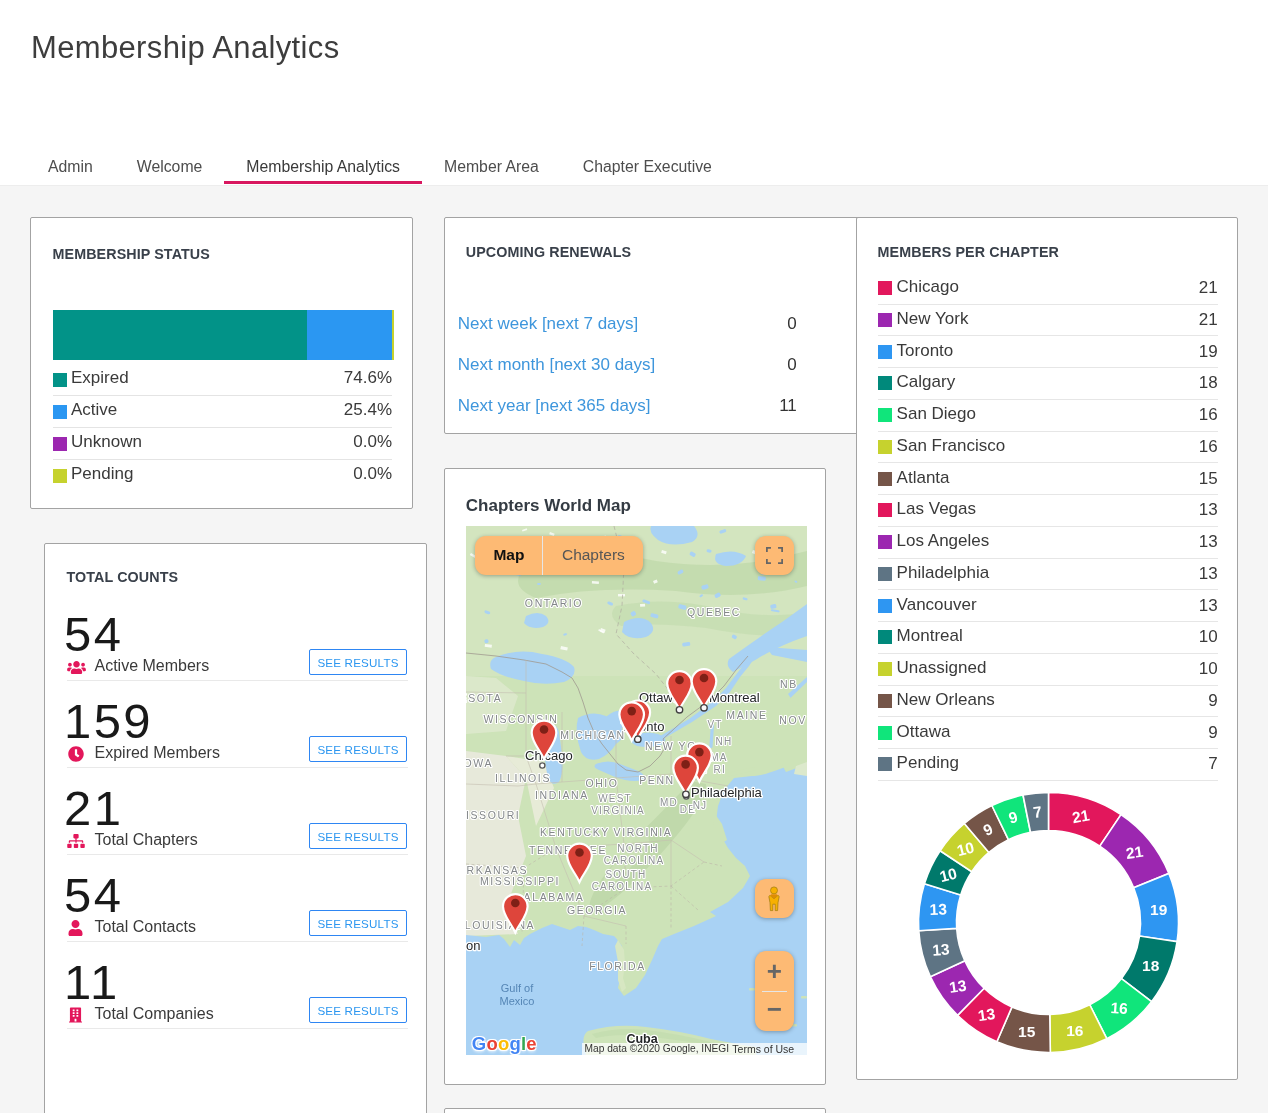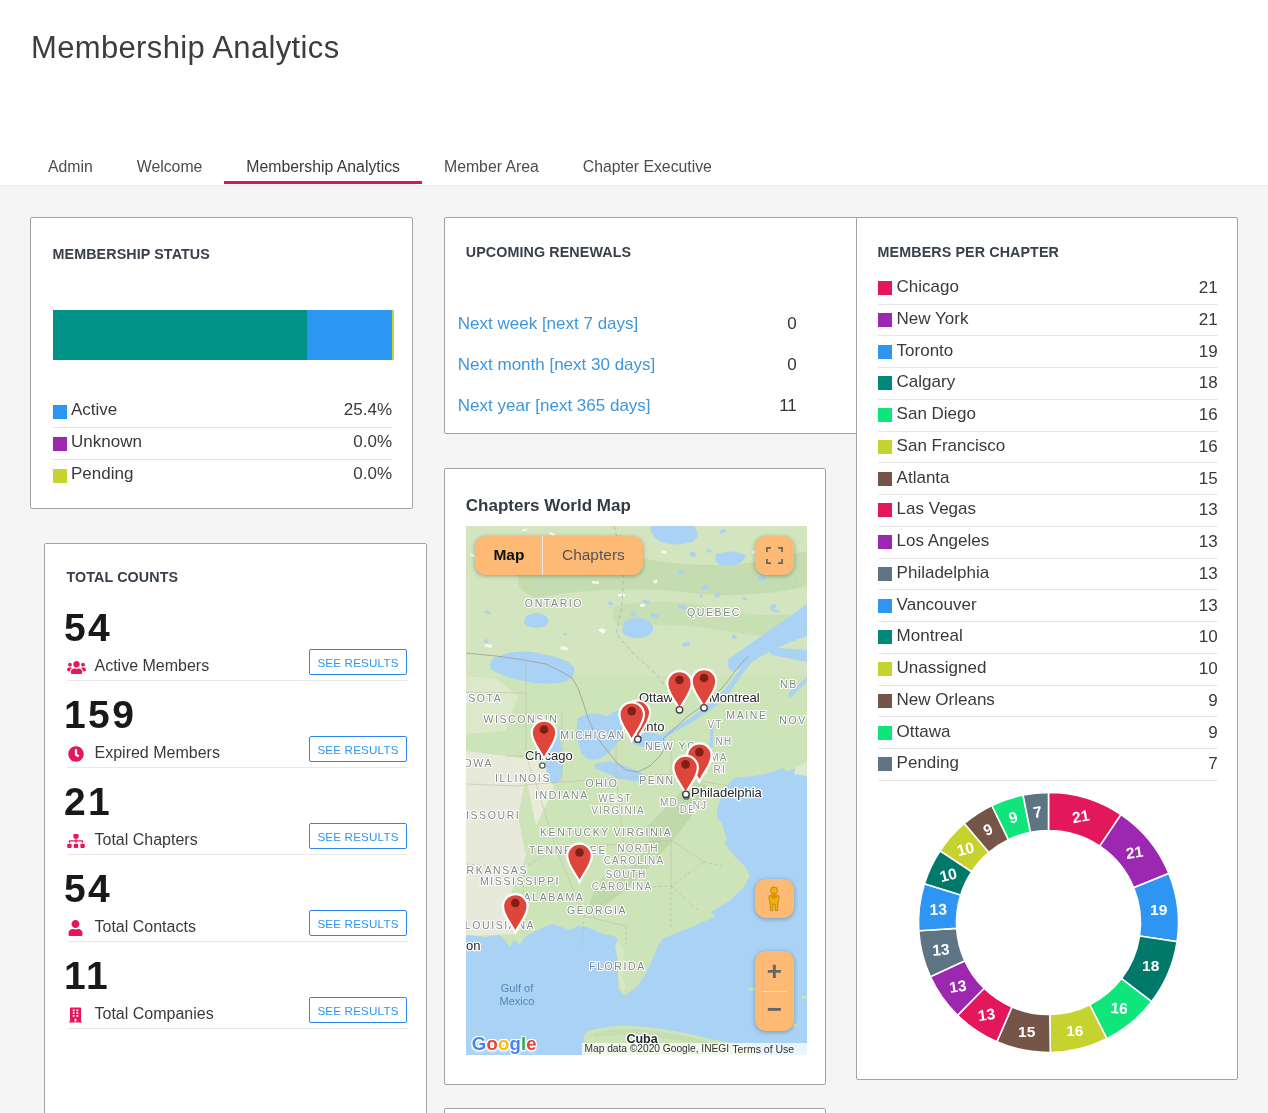--- a/index.html
+++ b/index.html
@@ -73,6 +73,11 @@
         <span style="position:absolute;left:0;top:0;height:50px;width:254.5px;background:#029388"></span>
         <span style="position:absolute;left:254.5px;top:0;height:50px;width:85px;background:#2b97f2"></span>
         <span style="position:absolute;left:339.5px;top:0;height:50px;width:2px;background:#c6d22e"></span>
+      </div>
+<div class="lrow lsep" style="top:151px">
+        <span class="sq" style="background:#029388"></span>
+        <span class="lname">Expired</span>
+        <span class="lpct">74.6%</span>
       </div>
 <div class="lrow lsep" style="top:183px">
         <span class="sq" style="background:#2b97f2"></span>

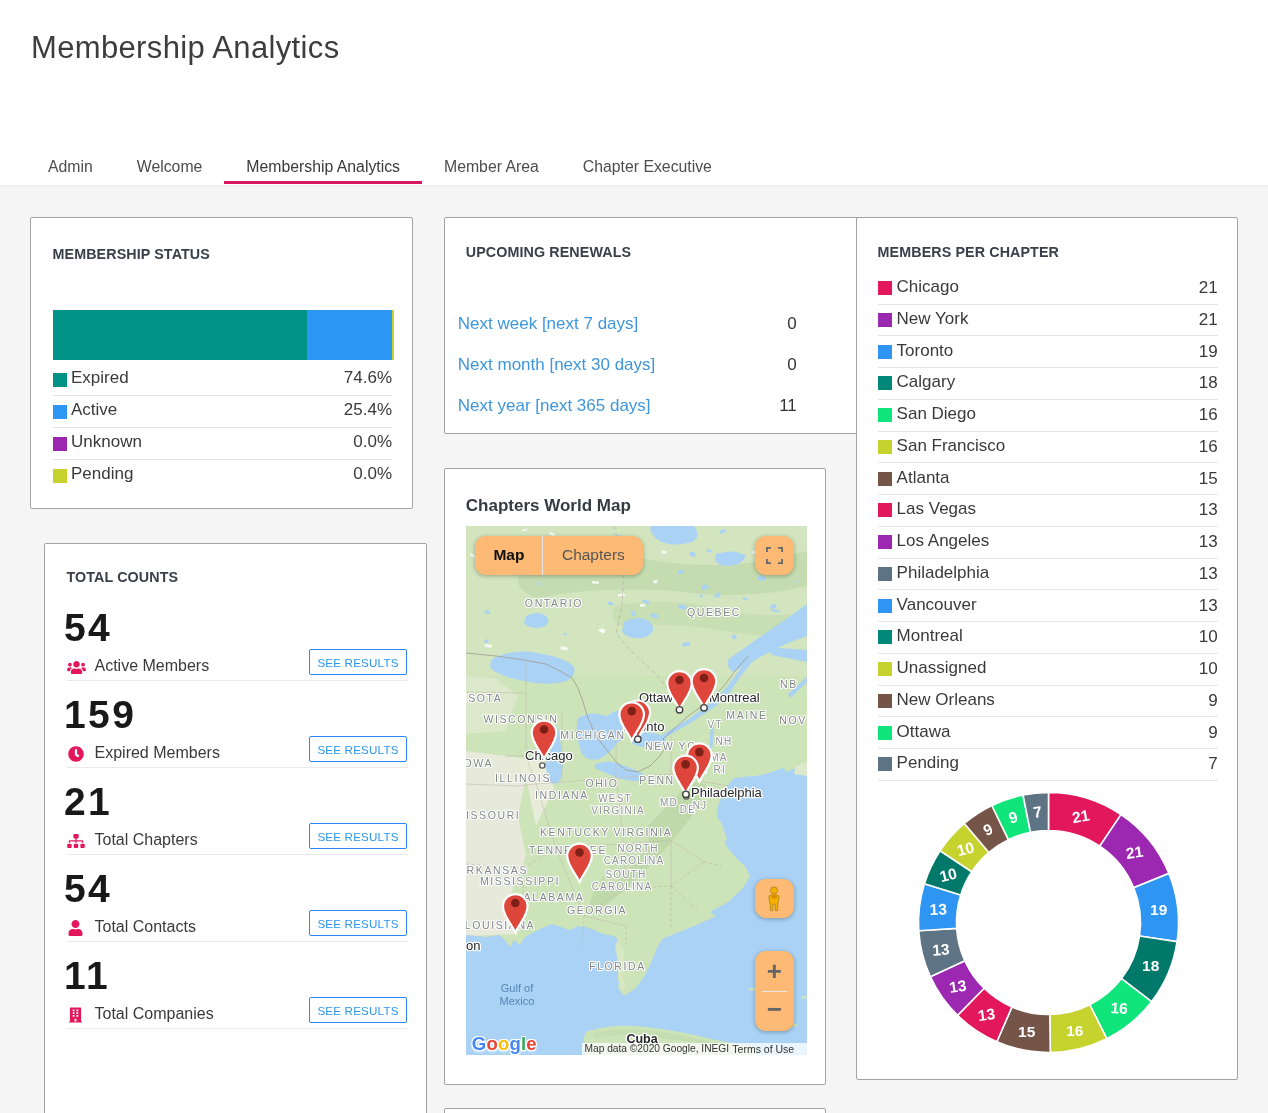--- a/index.html
+++ b/index.html
@@ -22,7 +22,7 @@
 
 #cardB { left:44px; top:543px; width:382.5px; height:638px; }
 .trow { position:absolute; left:21.5px; width:341.5px; height:76.5px; border-bottom:1px solid #e9e9e9; }
-.bignum { position:absolute; left:-2.5px; top:2px; font-size:39px; font-weight:bold; color:#191919; letter-spacing:2.4px; }
+.bignum { position:absolute; left:-2.5px; top:2px; font-size:49px; font-weight:normal; color:#191919; letter-spacing:2.4px; }
 .tlabel { position:absolute; left:0; top:52px; height:22px; }
 .ticon { position:absolute; left:0; top:2px; width:20px; height:18px; }
 .tltext { position:absolute; left:28px; top:1px; font-size:16px; color:#3a3a3a; white-space:nowrap; }

